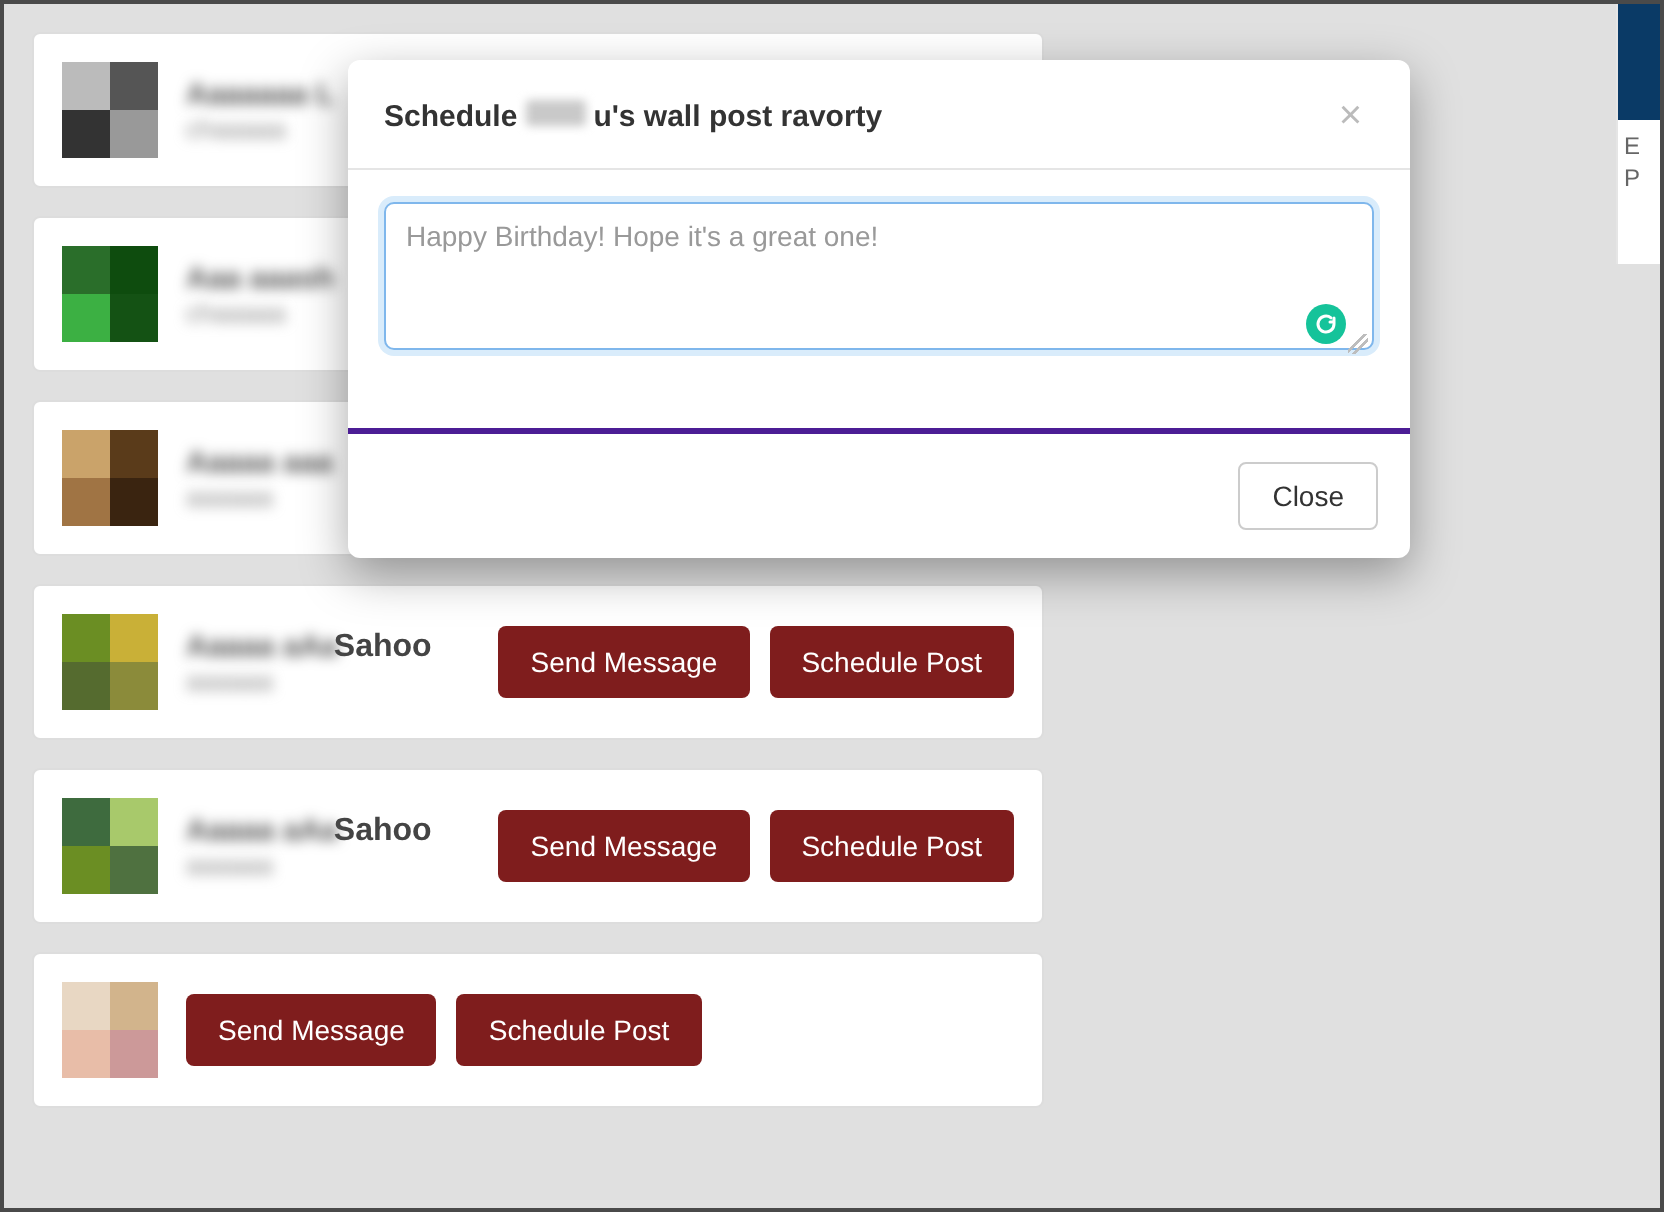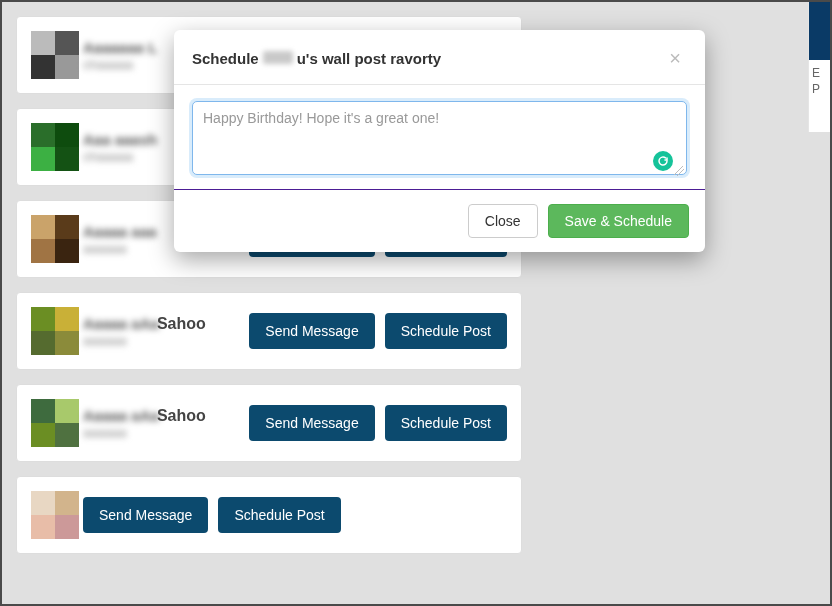--- a/index.html
+++ b/index.html
@@ -142,8 +142,8 @@
       padding: 2px 6px;
     }
     .modal-body {
-      padding: 16px 18px 10px 18px;
-      border-bottom: 1px solid #4c1d95;
+      padding: 16px 18px 34px 18px;
+      border-bottom: 3px solid #4c1d95;
     }
     .msg-input {
       width: 100%;

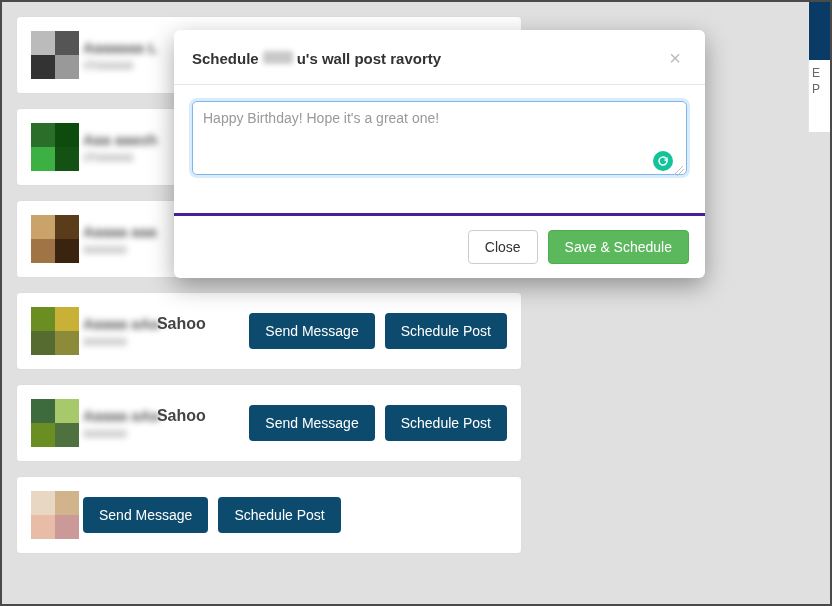--- a/index.html
+++ b/index.html
@@ -330,7 +330,6 @@
   </div>
   <div class="modal-footer">
     <button class="btn-default">Close</button>
-    <button class="btn-success">Save &amp; Schedule</button>
   </div>
 </div>
 

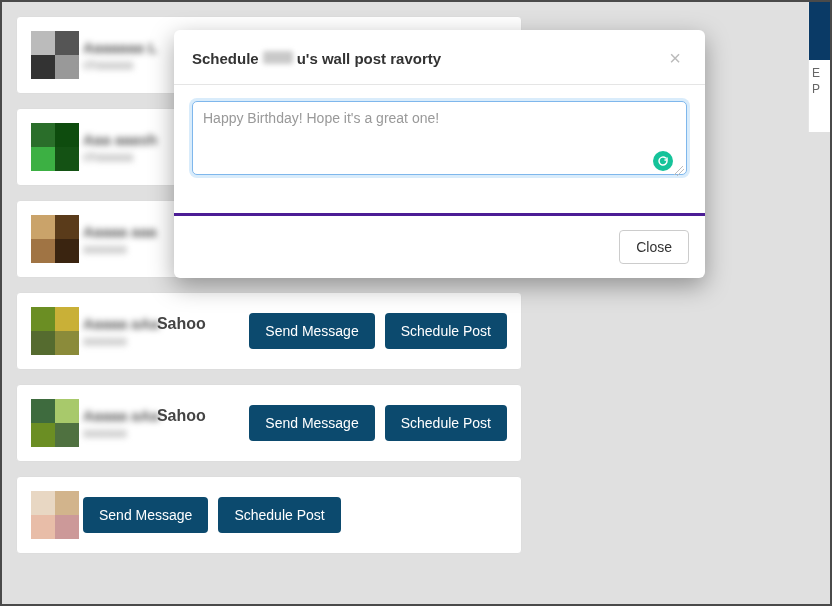--- a/index.html
+++ b/index.html
@@ -32,7 +32,7 @@
       padding: 14px;
       display: flex;
       align-items: center;
-      gap: 4px;
+      gap: 14px;
     }
     .avatar {
       width: 48px;

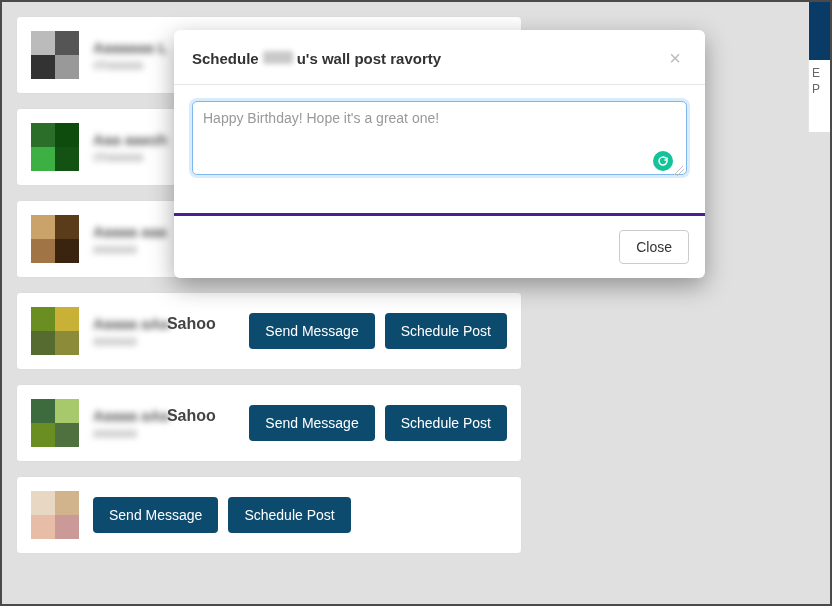--- a/index.html
+++ b/index.html
@@ -89,7 +89,7 @@
       font-size: 14px;
       cursor: pointer;
       color: #fff;
-      background: #0c4a6e;
+      background: #7f1d1d;
       font-family: inherit;
     }
 

